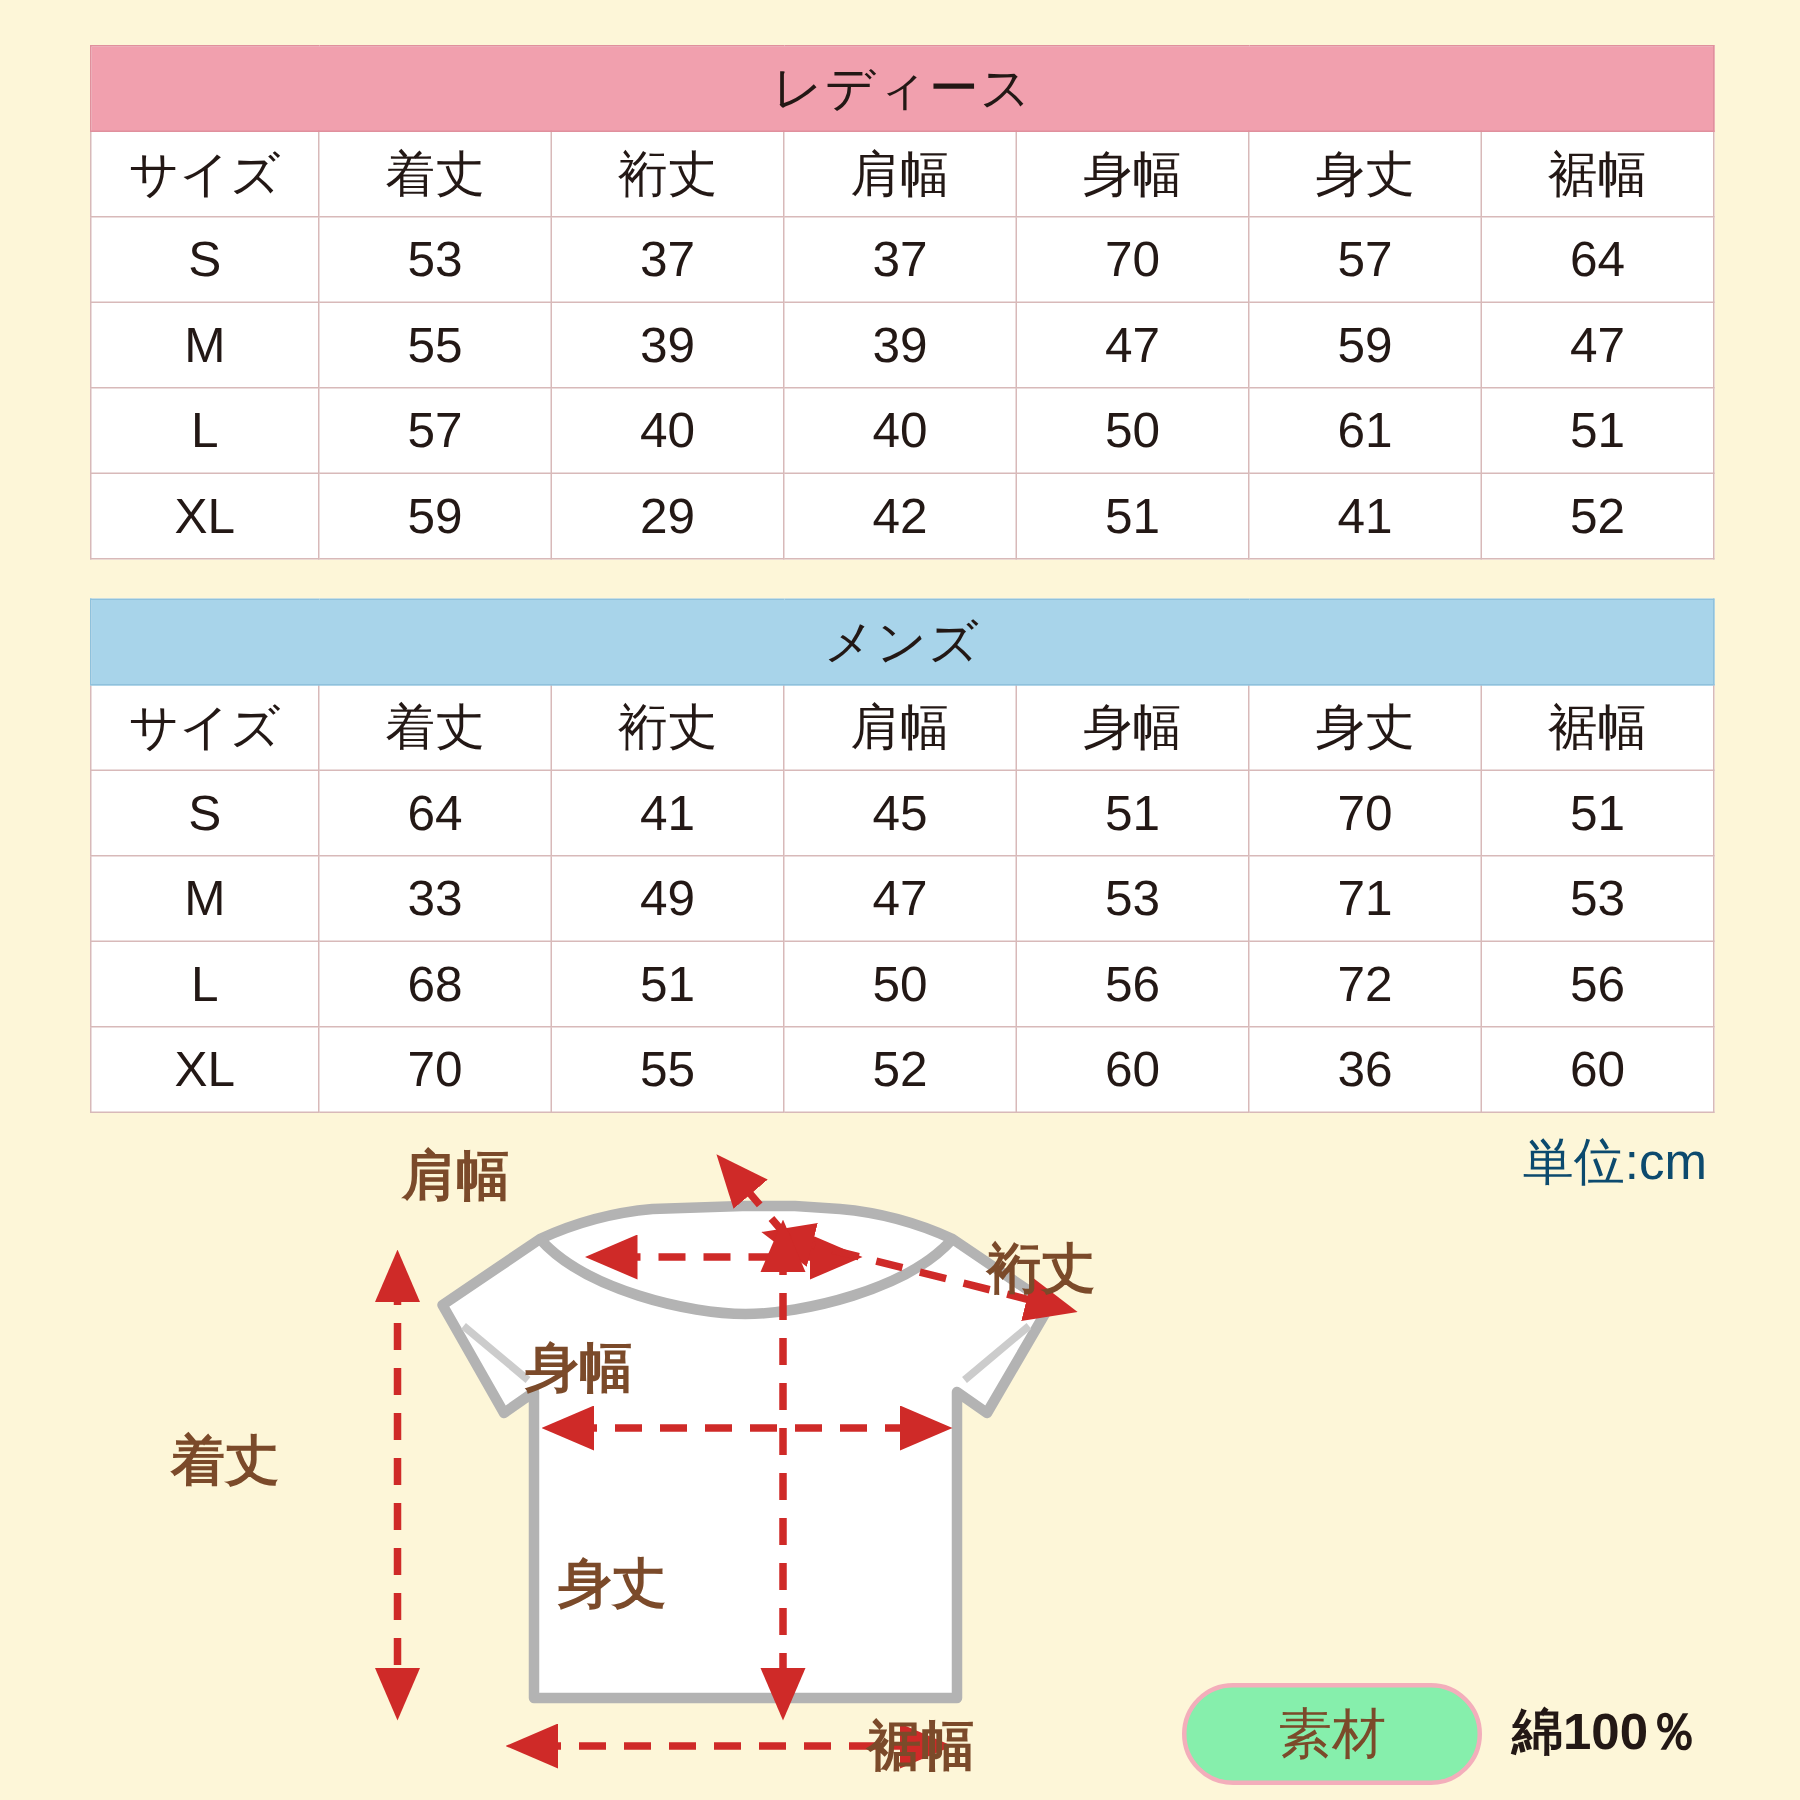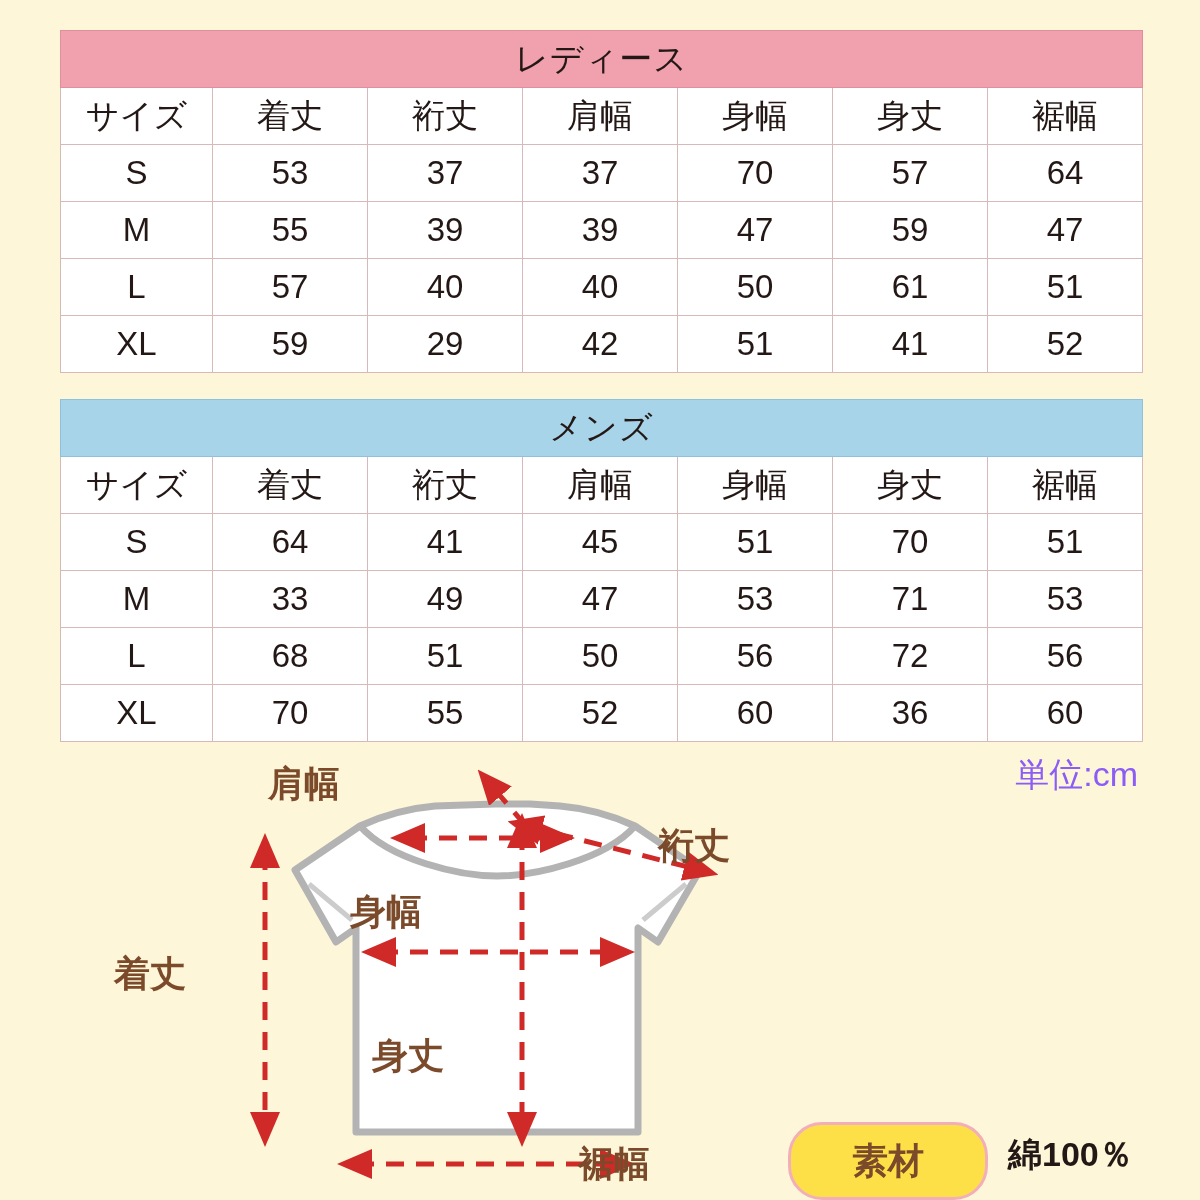--- a/index.html
+++ b/index.html
@@ -67,7 +67,7 @@
     right: 62px;
     top: 752px;
     font-size: 34px;
-    color: #8b5cf6;
+    color: #0c4a6e;
   }
 
   

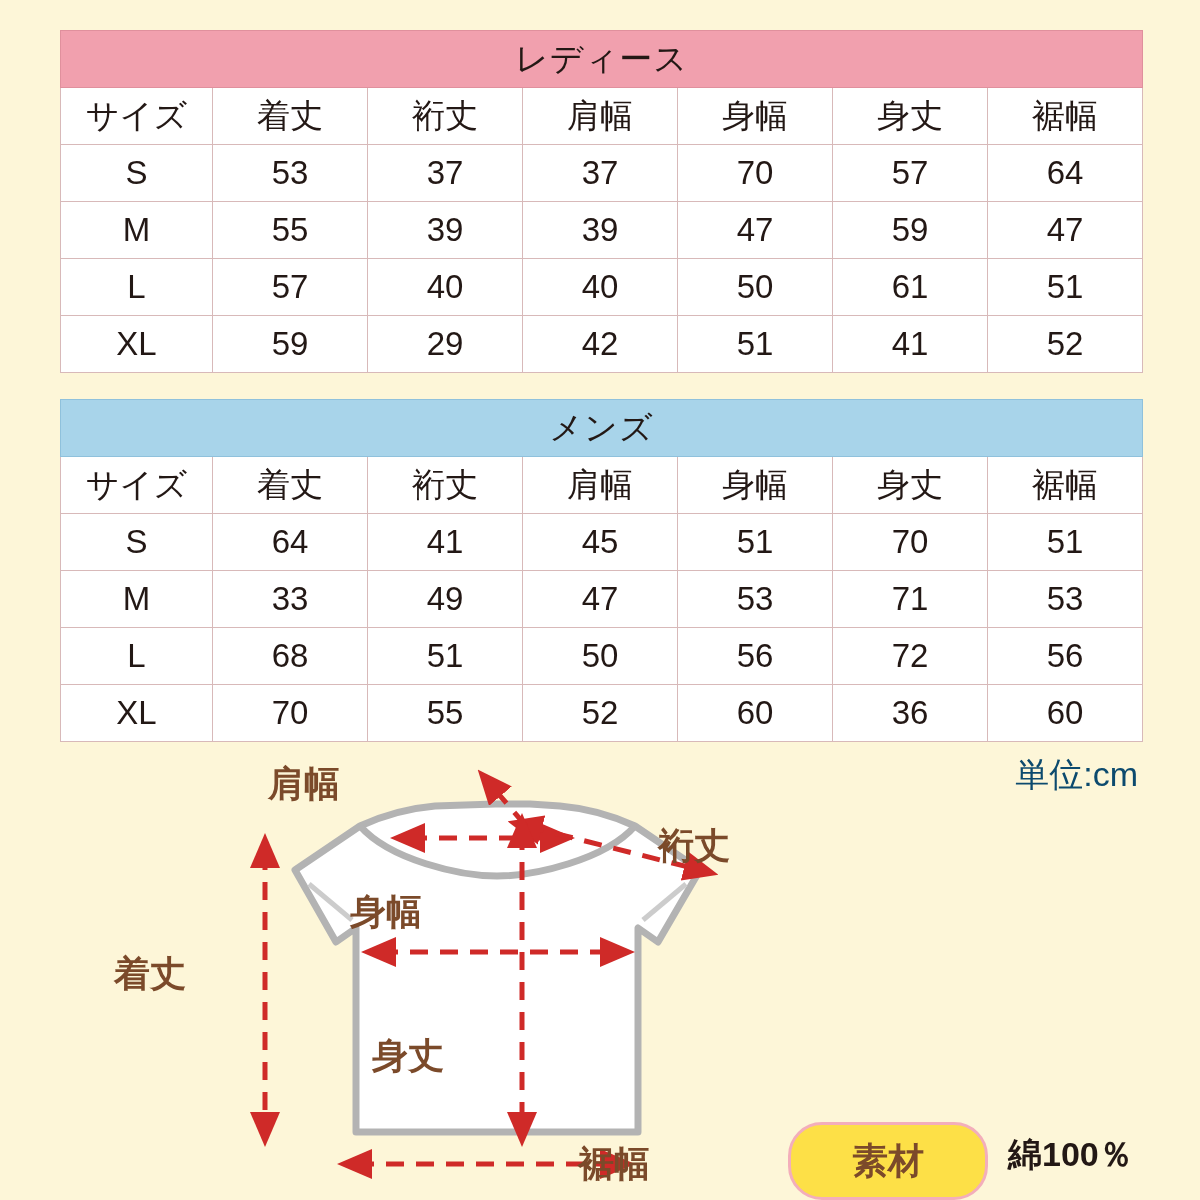--- a/index.html
+++ b/index.html
@@ -92,17 +92,17 @@
     left: 728px;
     top: 362px;
     width: 200px;
-    height: 78px;
+    height: 68px;
     border: 3px solid #f3aebb;
     border-radius: 34px;
-    background: #fde047;
+    background: #86efac;
     box-sizing: border-box;
     display: flex;
     align-items: center;
     justify-content: center;
     font-size: 36px;
     color: #7b4a2a;
-    font-weight: bold;
+    font-weight: normal;
   }
   .material-value {
     position: absolute;

